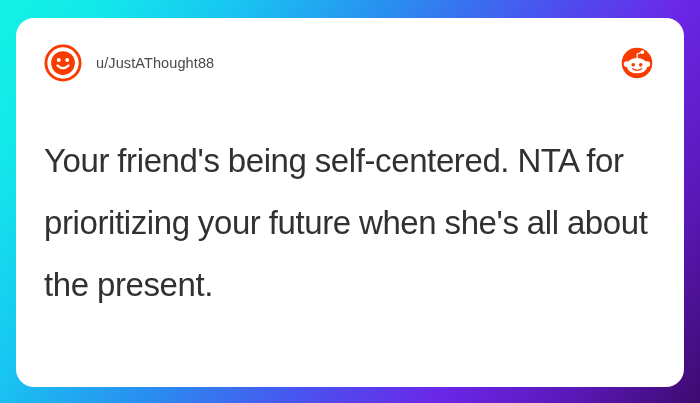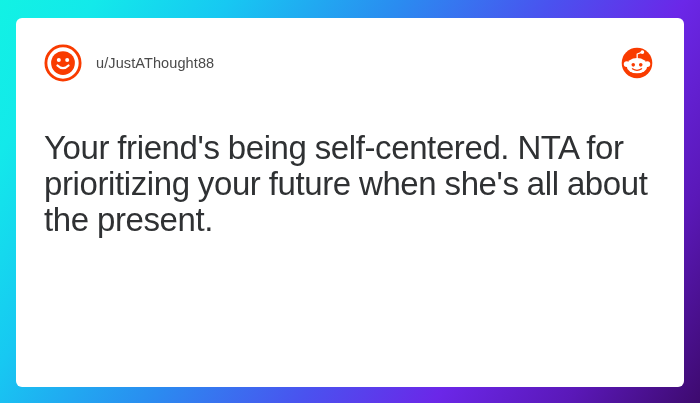--- a/index.html
+++ b/index.html
@@ -36,7 +36,7 @@
     width: 100%;
     height: 100%;
     background: #ffffff;
-    border-radius: 6px;
+    border-radius: 18px;
     box-sizing: border-box;
     padding: 22px 28px 0 28px;
     overflow: hidden;

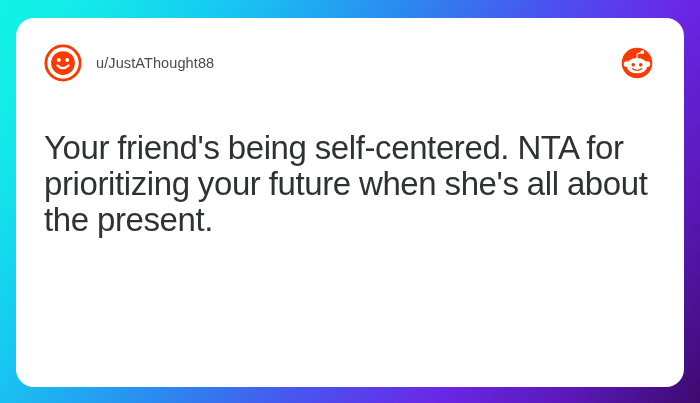--- a/index.html
+++ b/index.html
@@ -82,7 +82,7 @@
   }
   .post-text {
     font-size: 33px;
-    line-height: 36px;
+    line-height: 62px;
     color: #2f3133;
     font-family: "Liberation Sans", sans-serif;
     letter-spacing: -0.4px;

